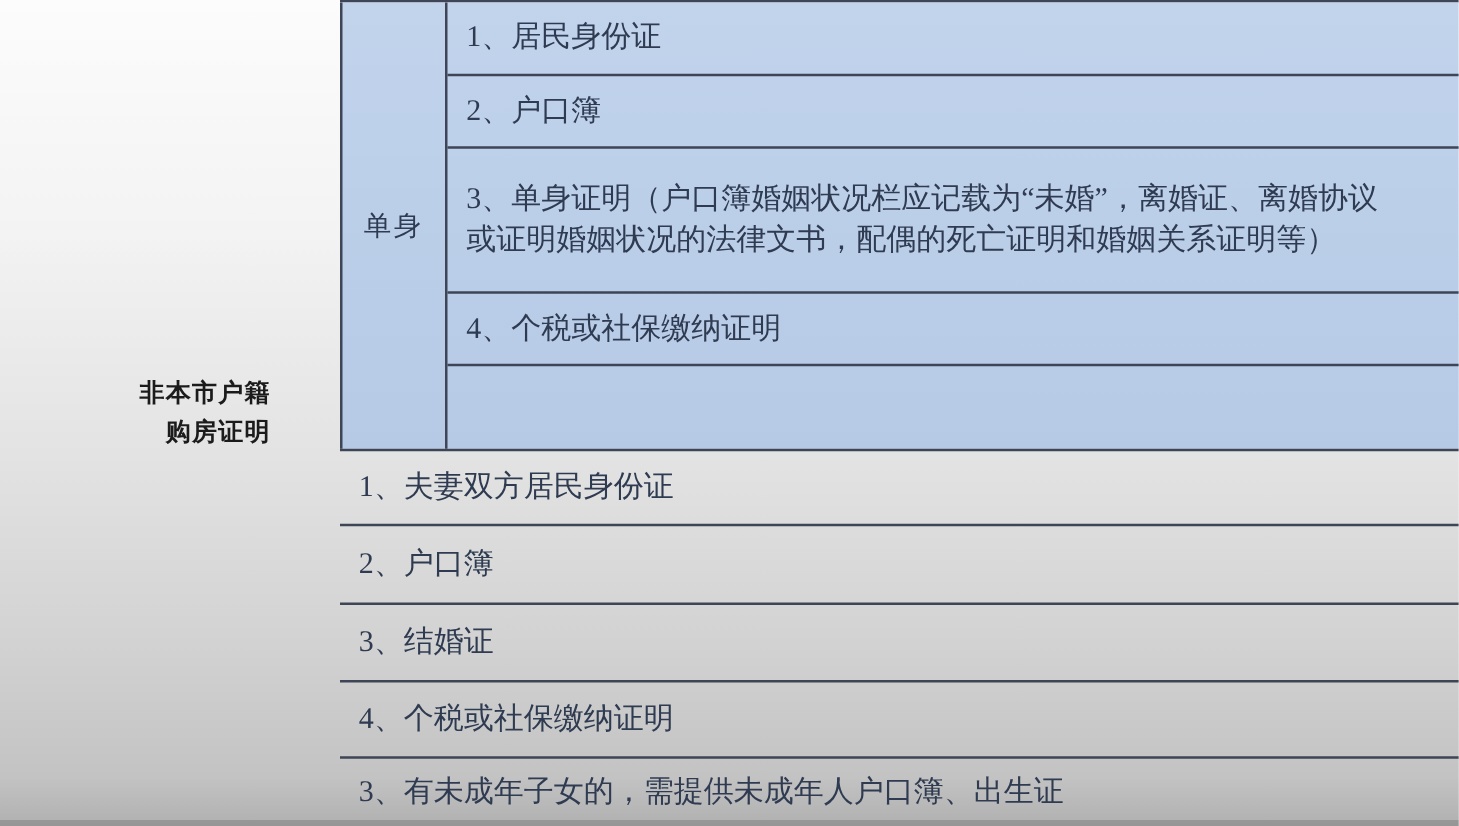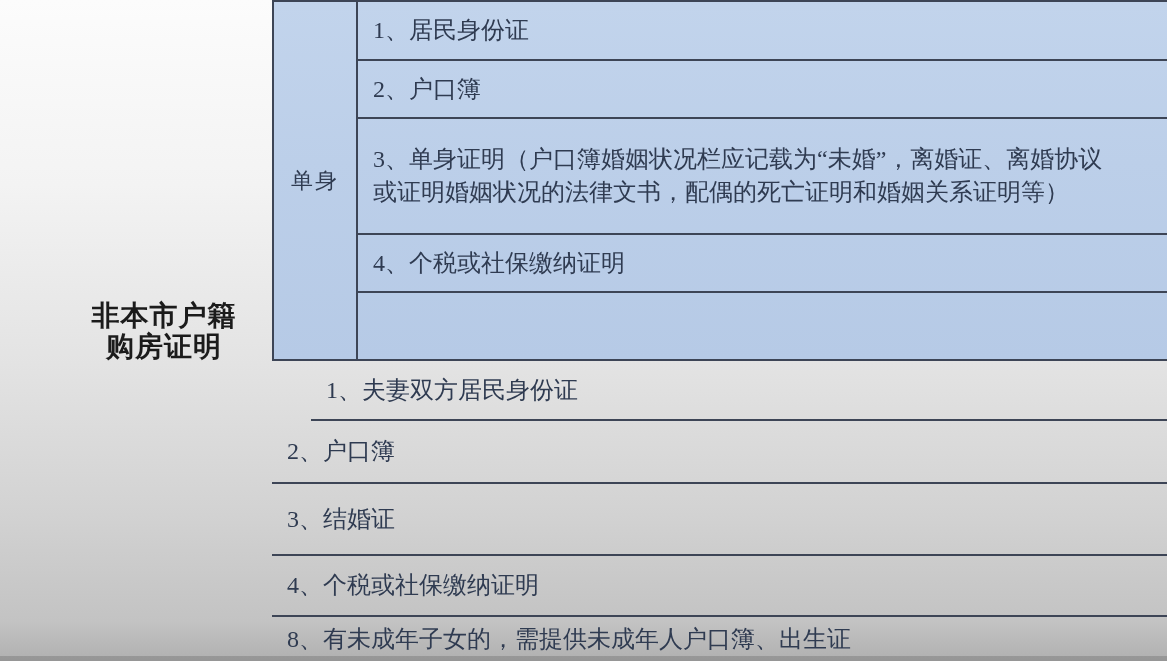--- a/index.html
+++ b/index.html
@@ -35,13 +35,13 @@
   }
   .title-text{
     transform:translateX(28px);
-    font-size:28px;
+    font-size:20px;
     font-weight:bold;
     color:var(--title-text);
     line-height:31px;
     letter-spacing:1px;
     white-space:pre-line;
-    text-align:center;
+    text-align:right;
   }
   
   .sections{

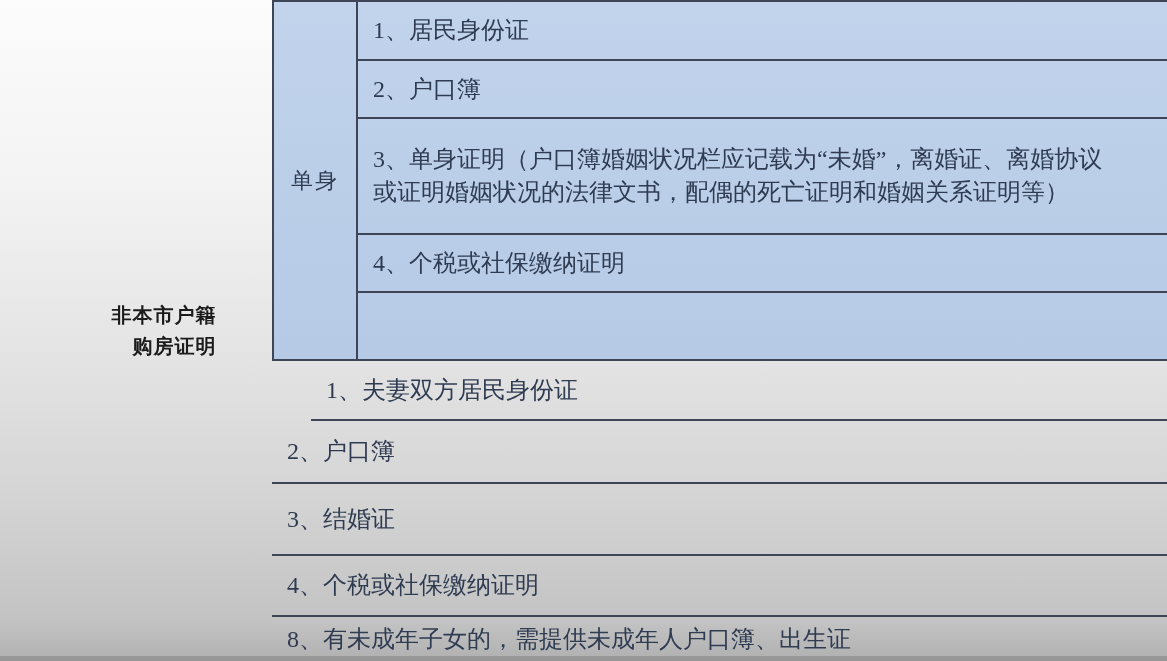--- a/index.html
+++ b/index.html
@@ -99,7 +99,7 @@
   .s-r4{height:58px;}
   .s-r5{height:88px;border-bottom:none;}
   
-  .f-r1{height:60px;margin-left:39px;}
+  .f-r1{height:60px;}
   .f-r2{height:63px;}
   .f-r3{height:72px;}
   .f-r4{height:61px;}

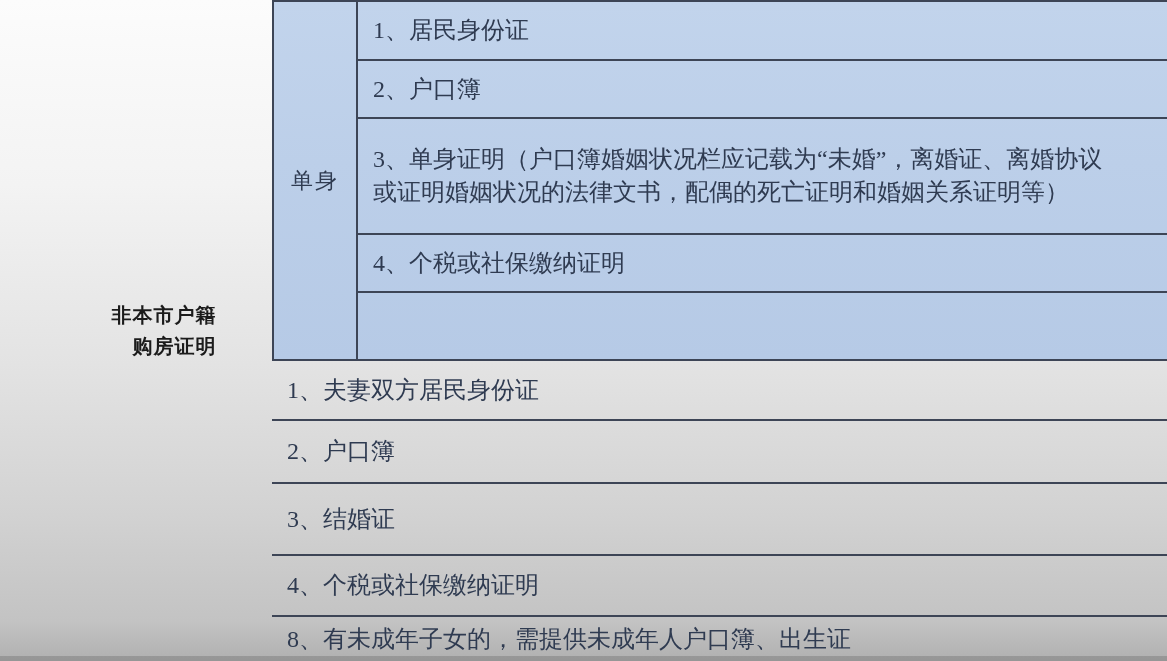--- a/index.html
+++ b/index.html
@@ -101,7 +101,7 @@
   
   .f-r1{height:60px;}
   .f-r2{height:63px;}
-  .f-r3{height:72px;}
+  .f-r3{height:62px;}
   .f-r4{height:61px;}
   .f-r5{flex:1;border-bottom:none;align-items:center;}
   

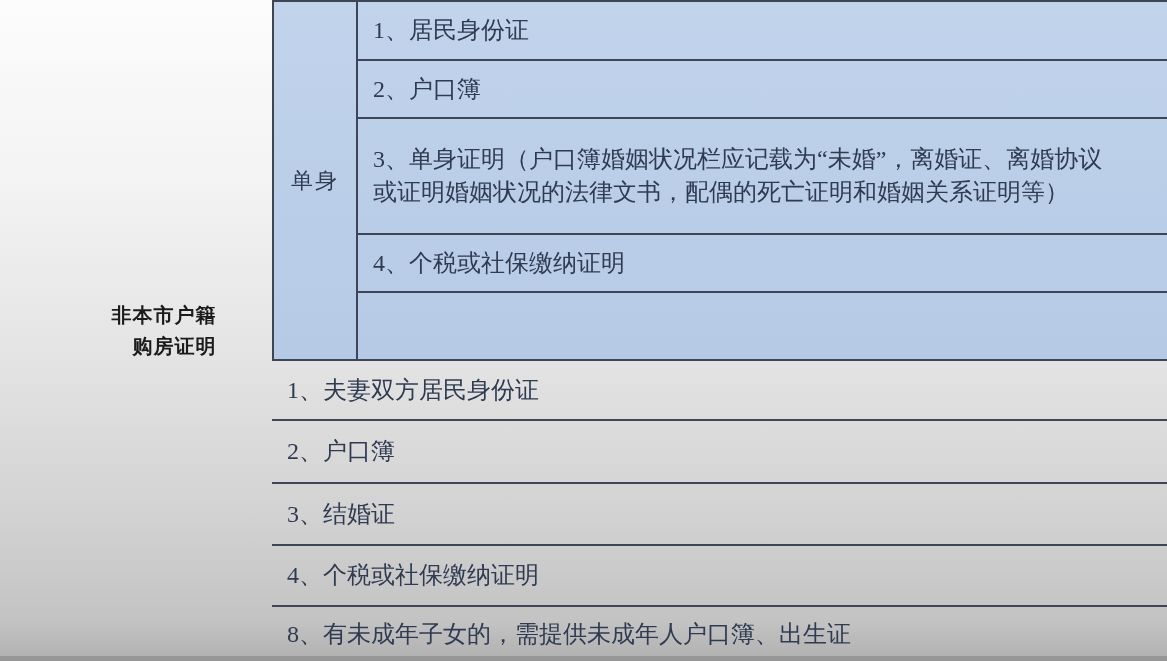--- a/index.html
+++ b/index.html
@@ -158,7 +158,7 @@
             <span class="txt">4、个税或社保缴纳证明</span>
           </div>
           <div class="row f-r5">
-            <span class="txt">8、有未成年子女的，需提供未成年人户口簿、出生证</span>
+            <span class="txt">3、有未成年子女的，需提供未成年人户口簿、出生证</span>
           </div>
         </div>
       </div>

